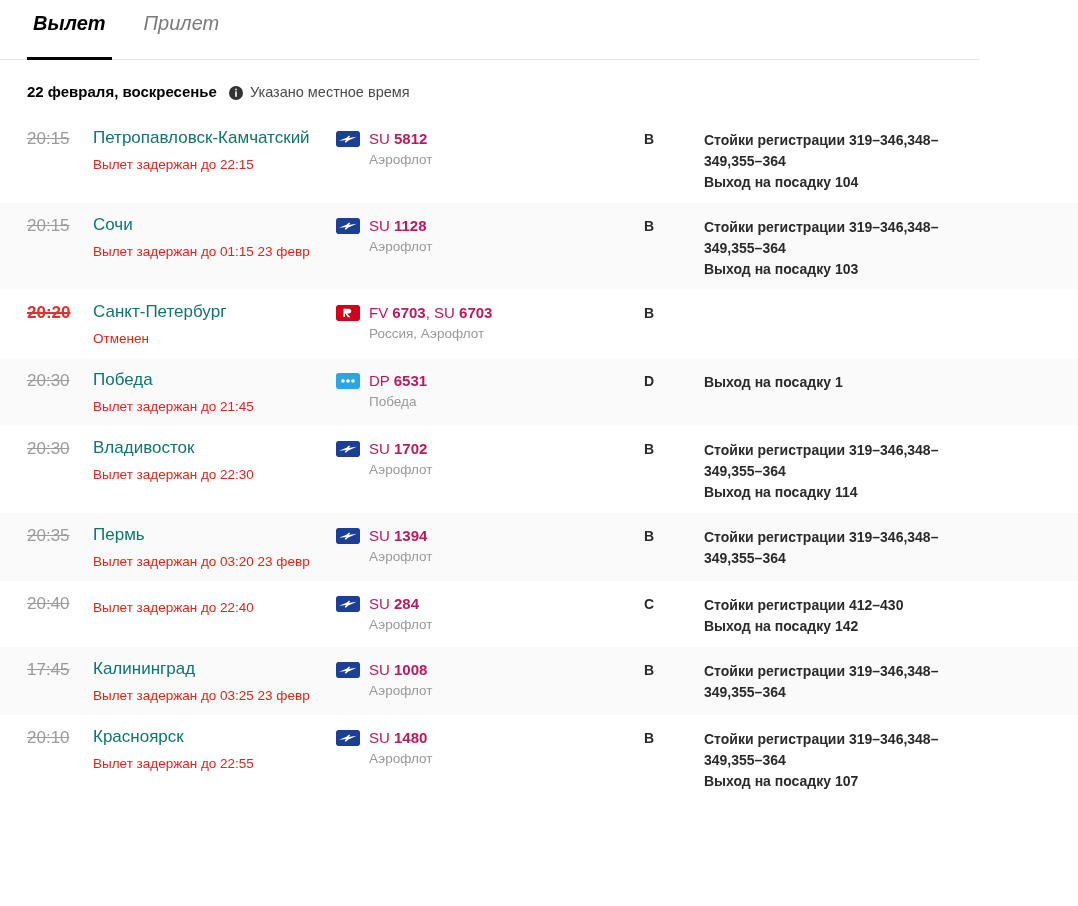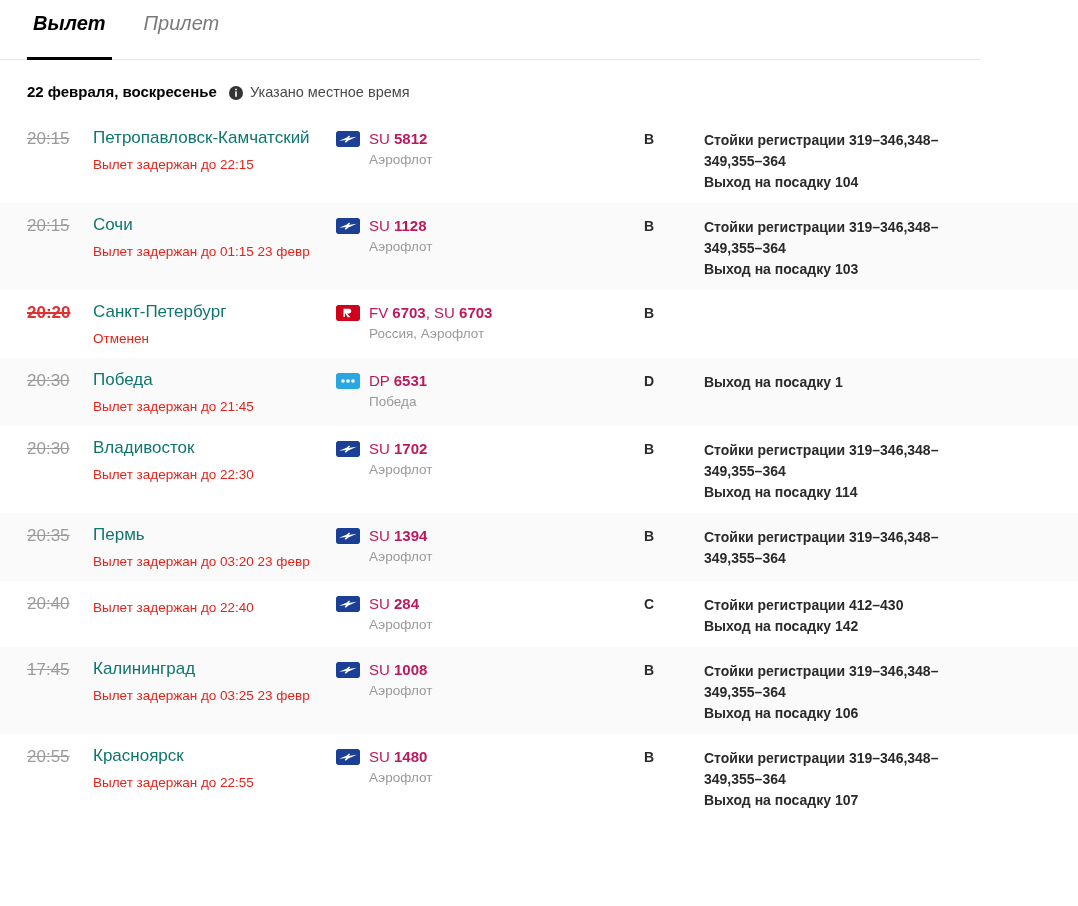--- a/index.html
+++ b/index.html
@@ -395,7 +395,6 @@
         <div class="col-terminal">B</div>
         <div class="col-details">
           <div class="detail-line">Стойки регистрации 319–346,348–349,355–364</div>
-          <div class="detail-line">Выход на посадку 106</div>
         </div>
       </div>
       <div class="flight-row">

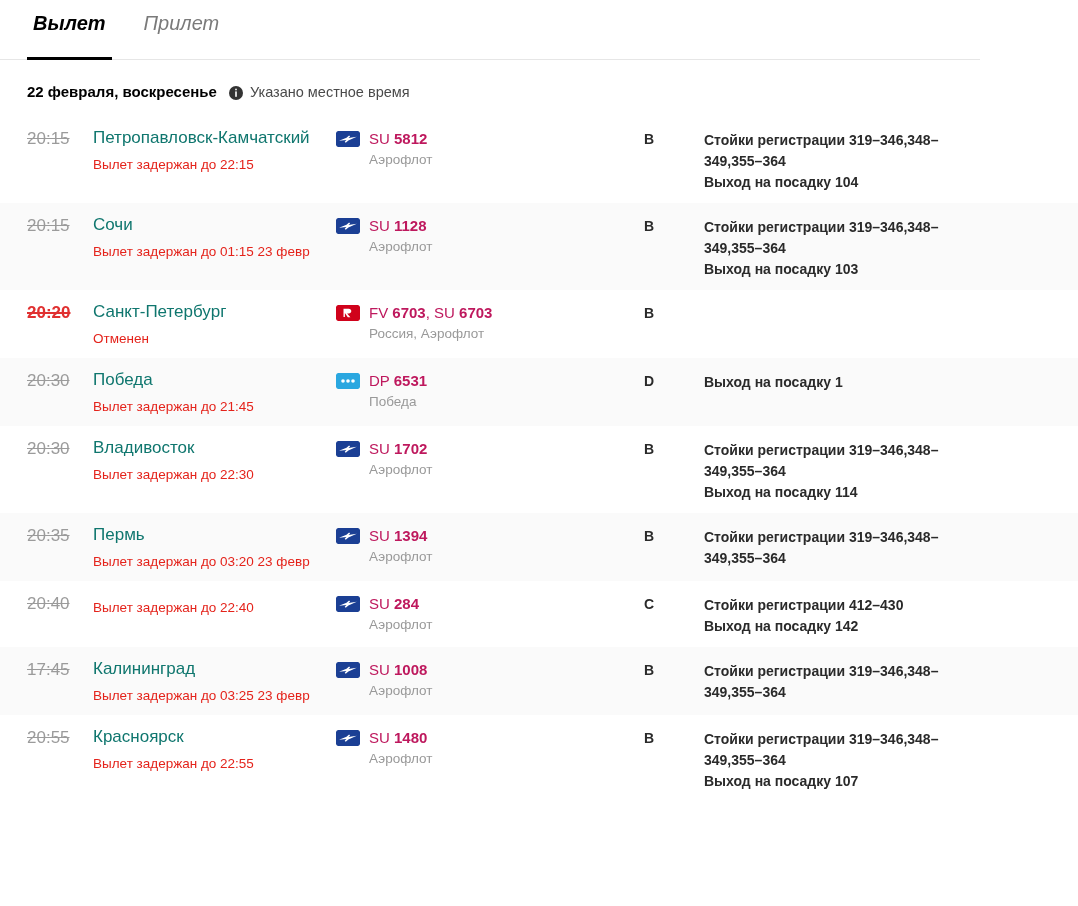--- a/index.html
+++ b/index.html
@@ -399,7 +399,7 @@
       </div>
       <div class="flight-row">
         <div class="col-time">
-          <div class="time struck">20:55</div>
+          <div class="time struck">20:10</div>
         </div>
         <div class="col-dest">
           <div class="dest">Красноярск</div>

